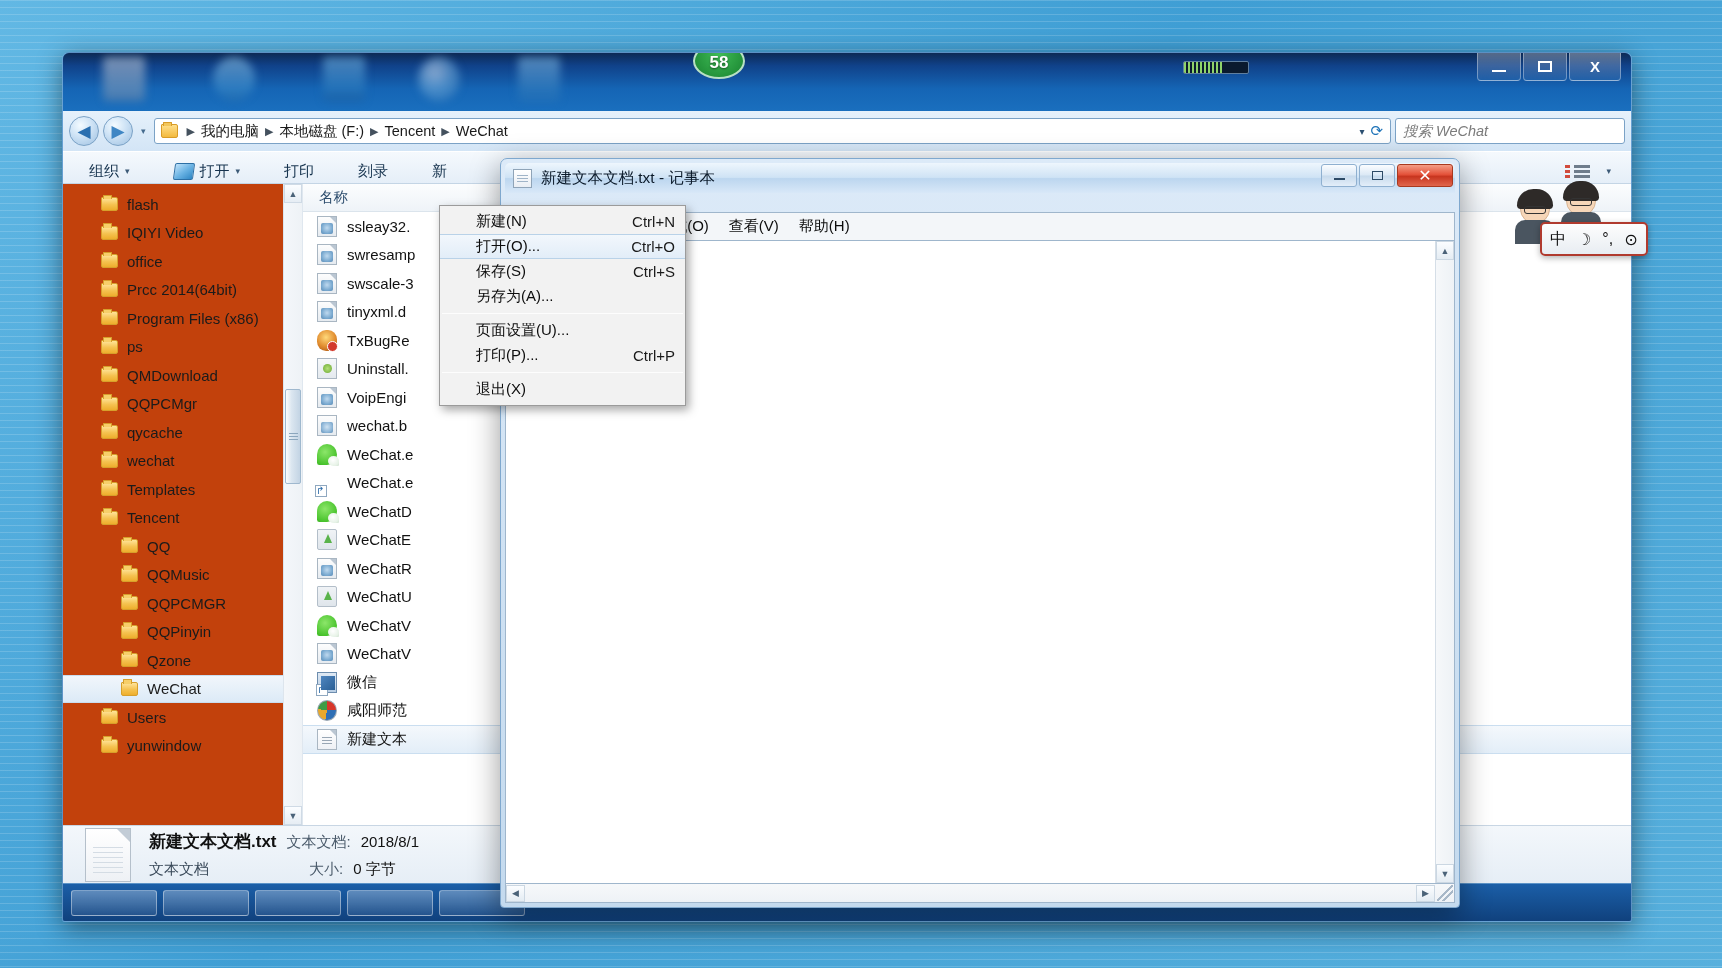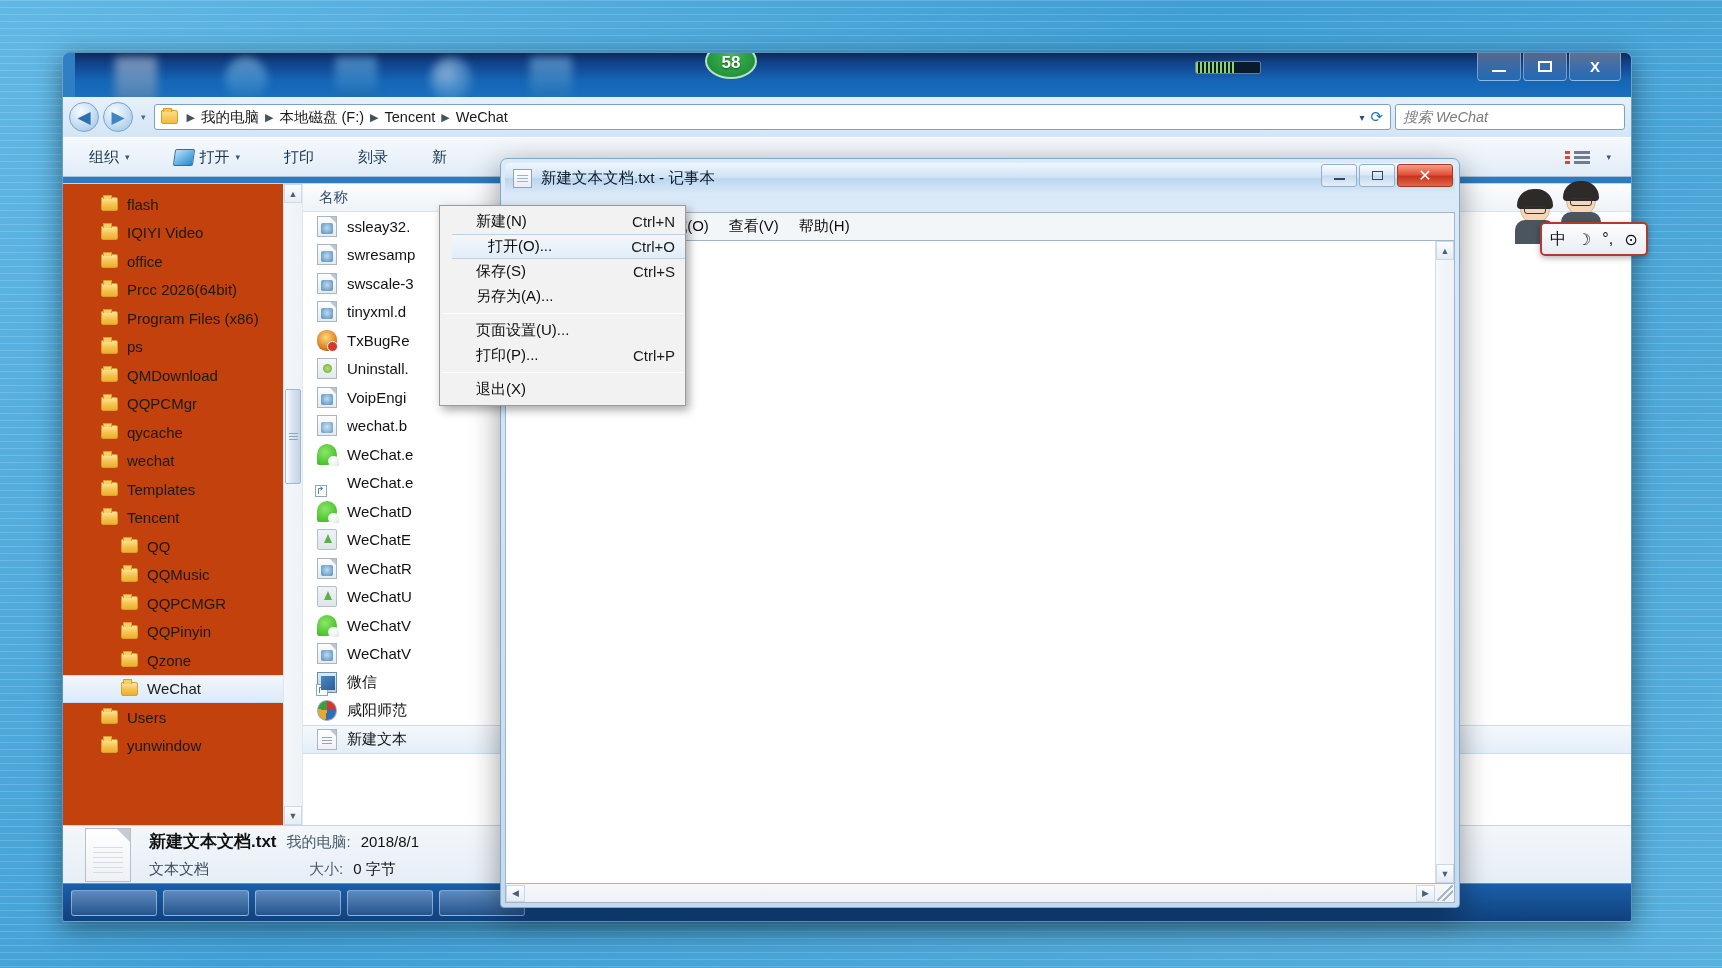--- a/index.html
+++ b/index.html
@@ -28,10 +28,9 @@
   }
   .explorer-titlebar {
     position: relative;
-    height: 44px;
+    height: 58px;
     background: linear-gradient(180deg, #0d2a55 0%, #10428a 22%, #1565b5 62%, #1a6fbe 100%);
     overflow: hidden;
-    margin-left: 12px;
   }
   
   .ghost-icon {

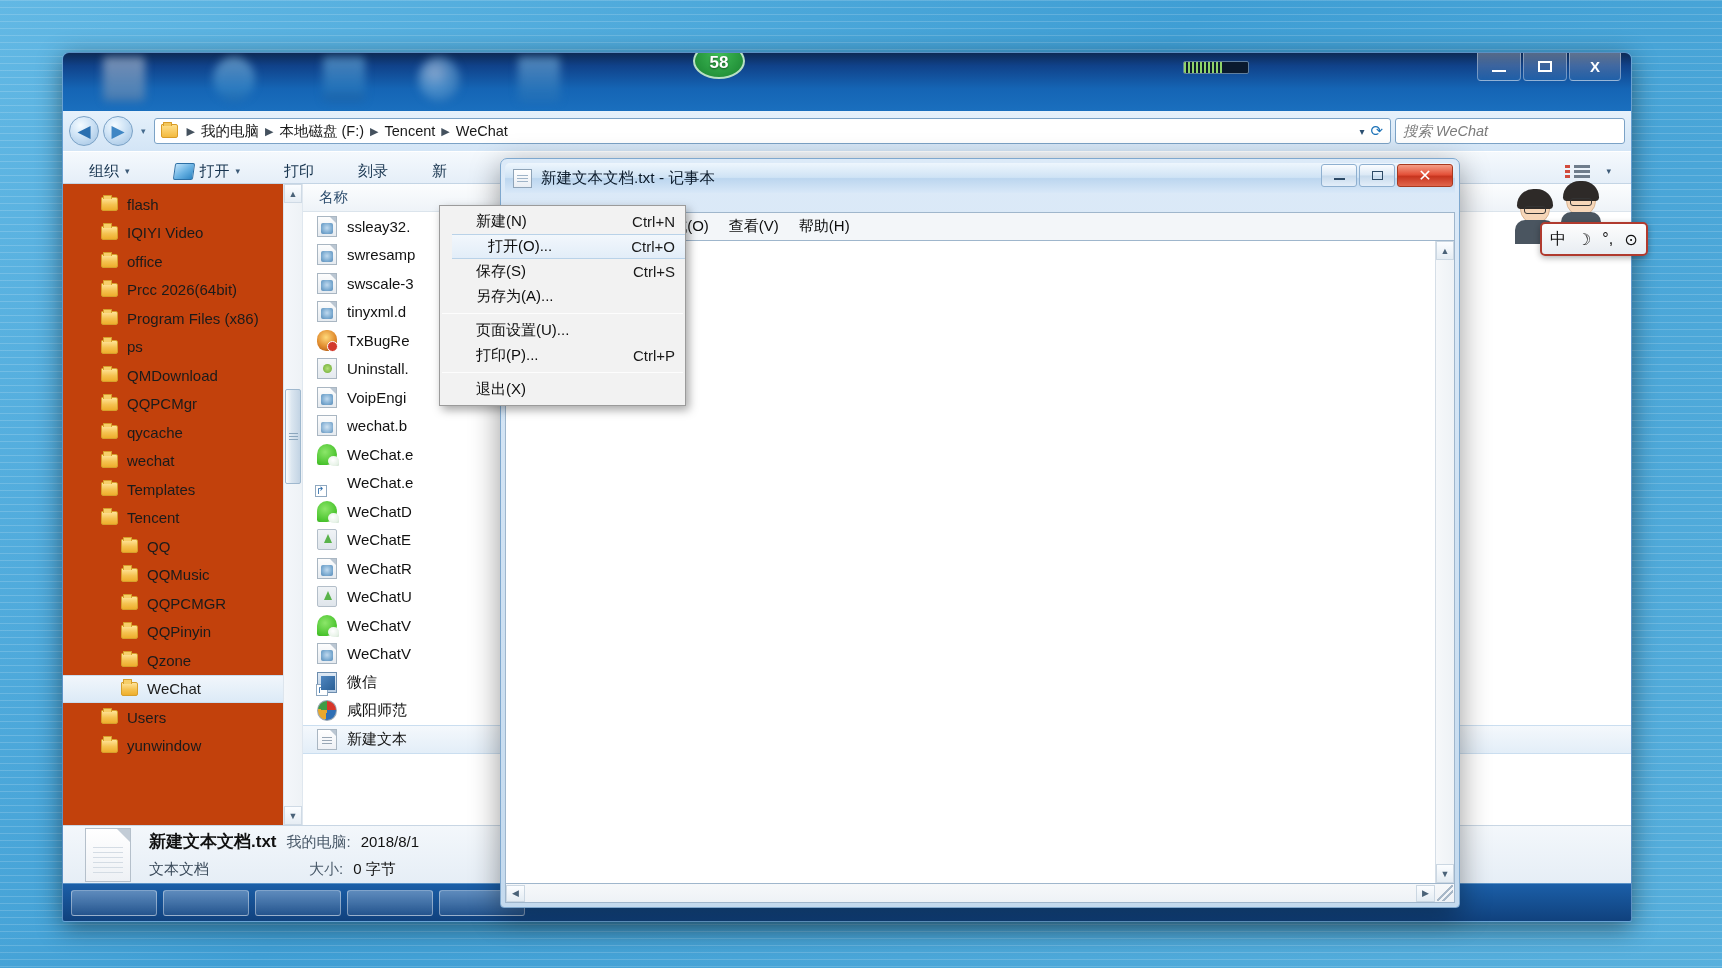--- a/index.html
+++ b/index.html
@@ -560,7 +560,6 @@
     background: linear-gradient(180deg,#f2f7fc 0%, #e2edf8 100%);
     border-top: 1px solid #b9d2e8;
     border-bottom: 1px solid #b9d2e8;
-    margin-left: 12px;
   }
   .fm-shortcut { margin-left: auto; color: #1a1a1a; font-size: 15px; }
   .fm-sep { height:1px; background:#d2d2d2; margin: 4px 2px 4px 2px; border-bottom:1px solid #fdfdfd; }

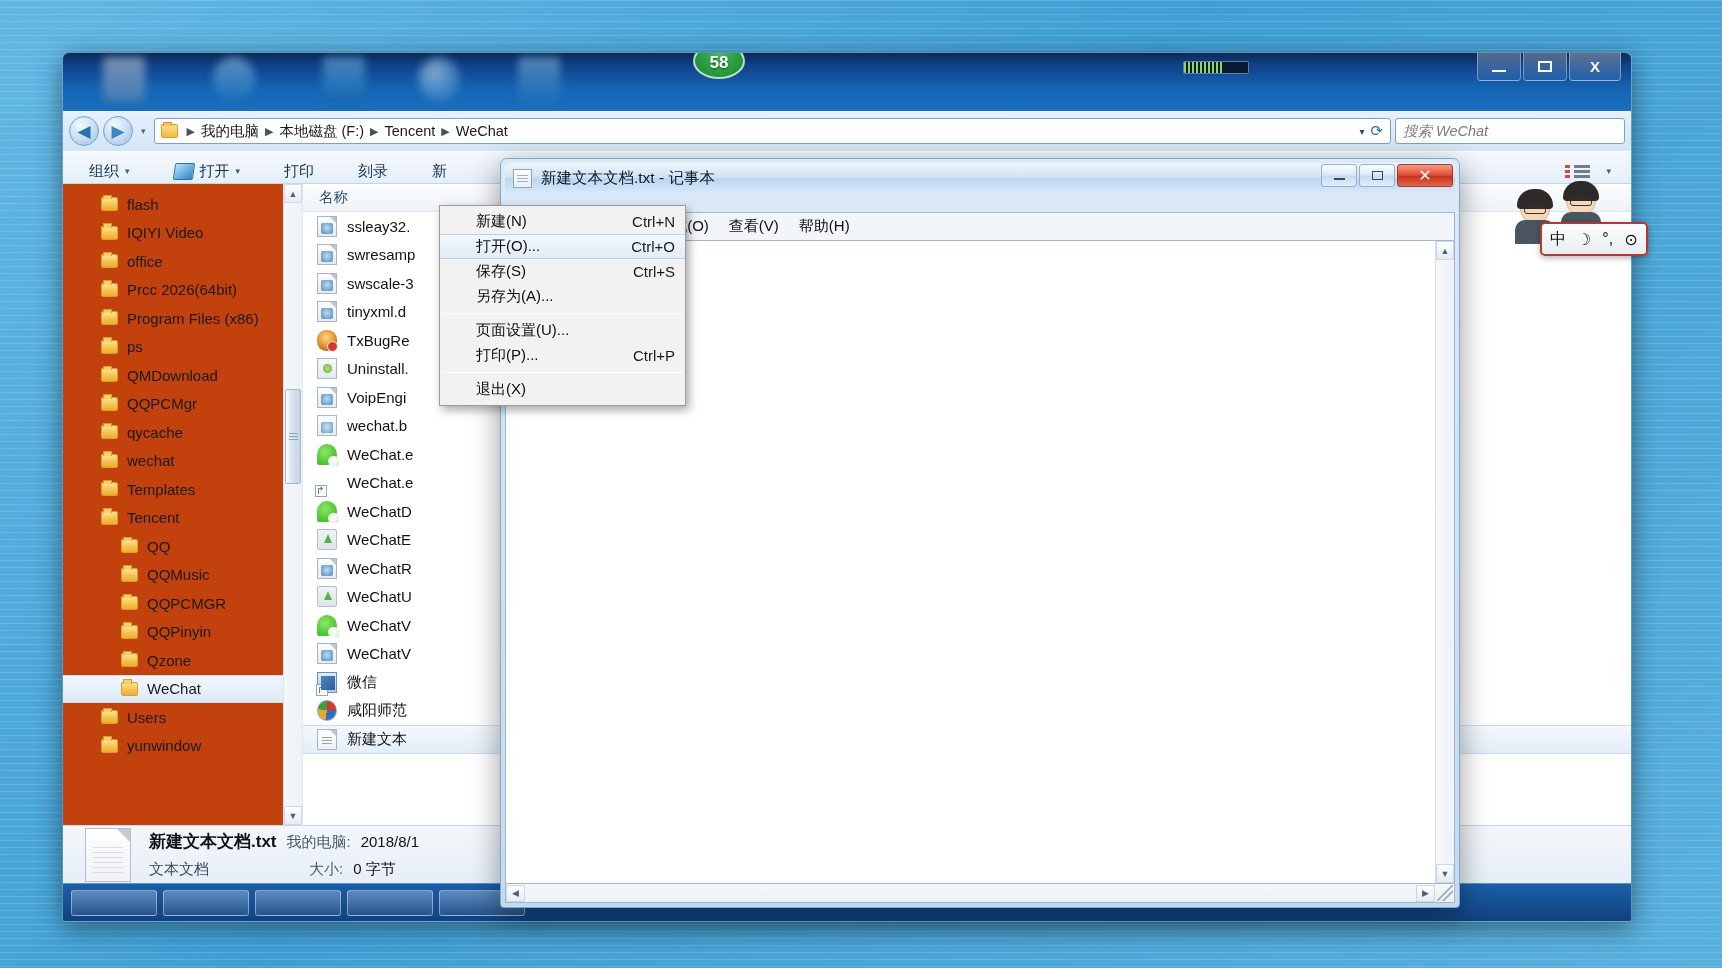--- a/index.html
+++ b/index.html
@@ -698,7 +698,7 @@
           </div>
           <div class="tree-item">
             <span class="folder-ico"></span>
-            <span>Prcc 2026(64bit)</span>
+            <span>Prcc 2014(64bit)</span>
           </div>
           <div class="tree-item">
             <span class="folder-ico"></span>

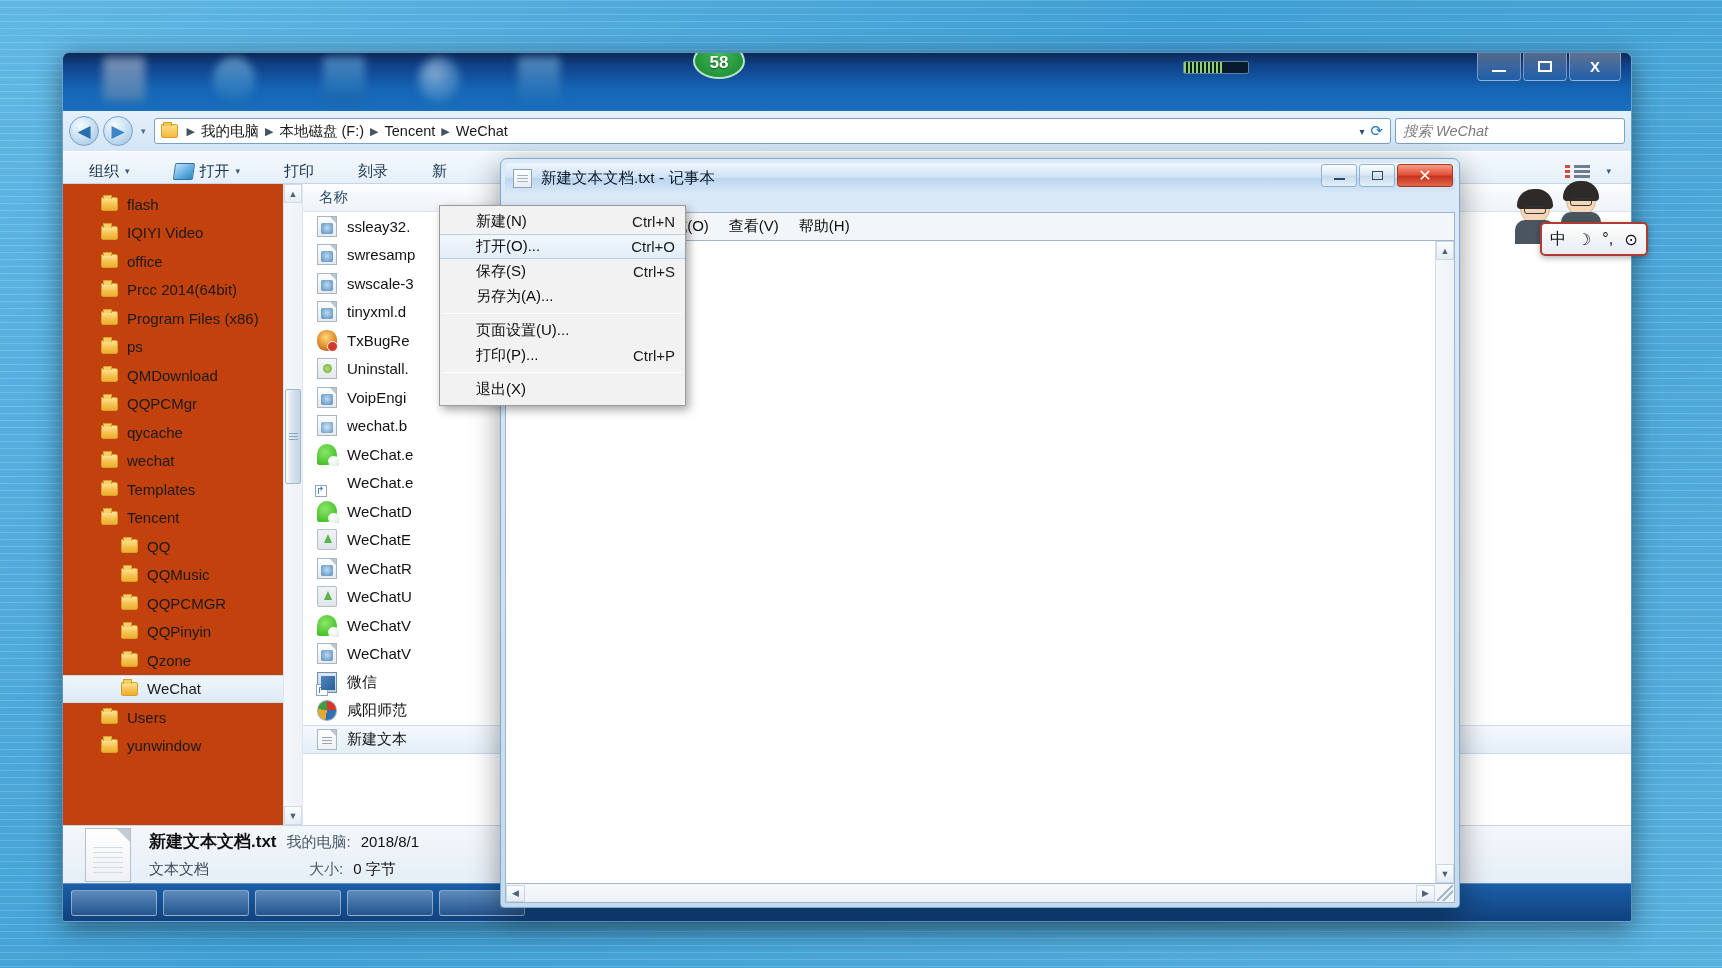--- a/index.html
+++ b/index.html
@@ -891,7 +891,7 @@
     <div class="details-text">
       <div class="details-line">
         <span class="dl-name">新建文本文档.txt</span>
-        <span class="dl-label">我的电脑:</span>
+        <span class="dl-label">文本文档:</span>
         <span class="dl-val">2018/8/1</span>
       </div>
       <div class="details-line">

